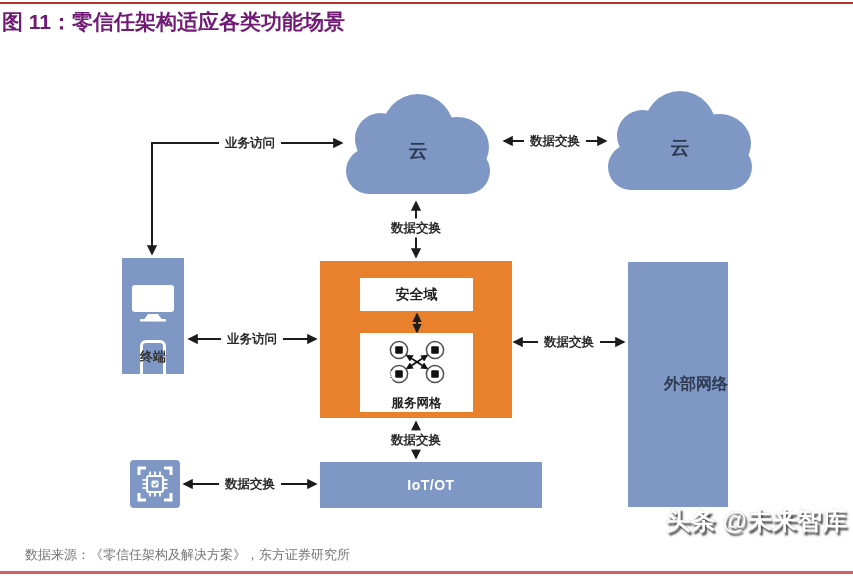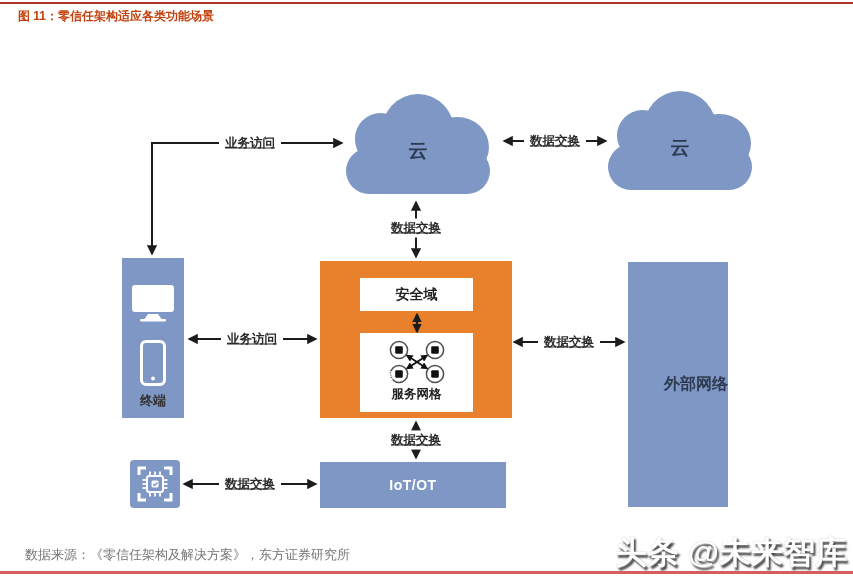--- a/index.html
+++ b/index.html
@@ -8,7 +8,7 @@
   .hline{position:absolute;left:0;width:853px;}
   #top-line{top:2px;height:2px;background:#b1312d;}
   #bottom-line{top:571px;height:3px;background:#d95c5c;}
-  #title{position:absolute;left:18px;top:8px;font-size:12px;font-weight:bold;color:#c2410c;white-space:nowrap;}
+  #title{position:absolute;left:2px;top:8px;font-size:21px;font-weight:bold;color:#701a75;white-space:nowrap;}
 
   .blue-box{position:absolute;background:#7e97c5;}
 

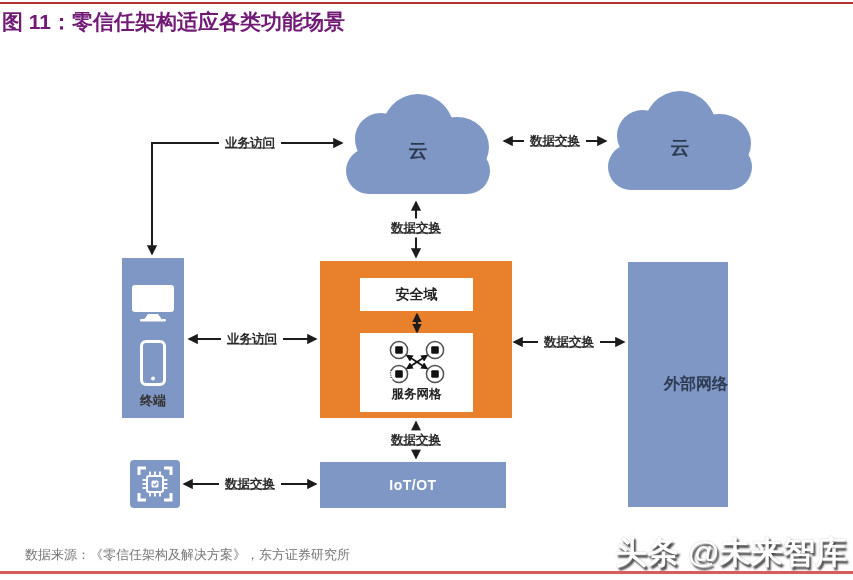--- a/index.html
+++ b/index.html
@@ -52,7 +52,7 @@
   .conn{stroke:#1c1c1c;stroke-width:2;fill:none;}
 
   .edge-label{position:absolute;transform:translate(-50%,-50%);background:#fff;padding:1px 6px;
-        font-size:12.5px;font-weight:bold;color:#2a2a2a;white-space:nowrap;text-decoration:underline;}
+        font-size:12.5px;font-weight:bold;color:#2a2a2a;white-space:nowrap;}
 
   #source{position:absolute;left:25px;top:546px;font-size:13px;color:#767676;white-space:nowrap;}
   #watermark{position:absolute;right:6px;top:531px;font-size:32px;font-weight:bold;color:#fff;

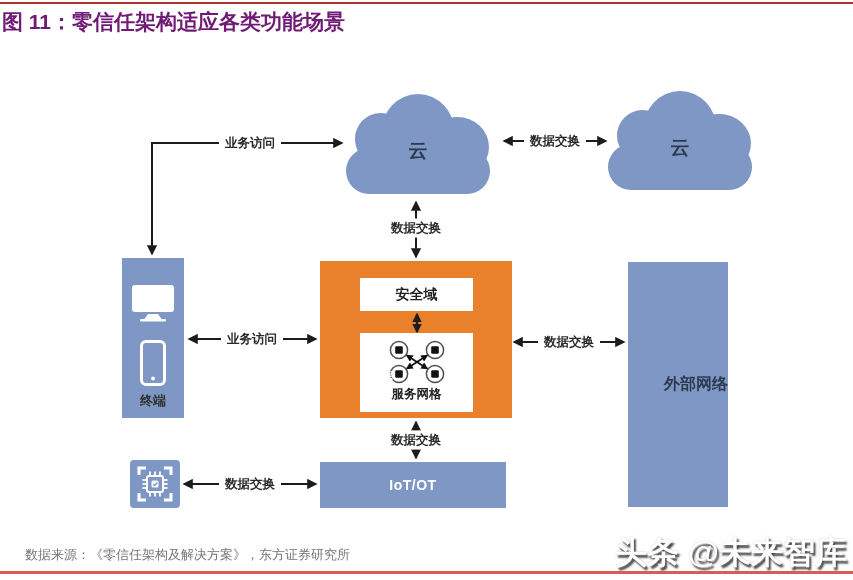--- a/index.html
+++ b/index.html
@@ -23,7 +23,7 @@
   #cloud-left{left:346px;top:94px;width:144px;height:100px;}
   #cloud-right{left:608px;top:91px;width:144px;height:99px;}
 
-  #terminal{left:122px;top:258px;width:62px;height:160px;}
+  #terminal{left:122px;top:258px;width:62px;height:116px;}
   #terminal .node-label{position:absolute;left:0;right:0;bottom:8px;text-align:center;
         color:#33312f;font-weight:bold;font-size:13px;}
   #monitor-svg{position:absolute;left:9px;top:26px;}

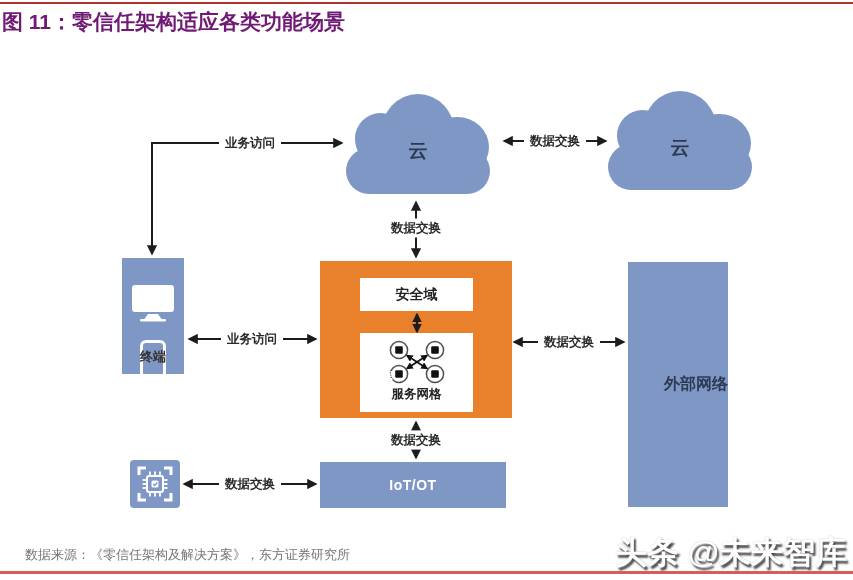--- a/index.html
+++ b/index.html
@@ -33,7 +33,7 @@
   .white-box{position:absolute;background:#fff;display:flex;align-items:center;justify-content:center;}
   #security-box{left:40px;top:17px;width:113px;height:33px;font-size:14px;font-weight:bold;color:#222;}
   #dc-varrow{position:absolute;left:89px;top:50px;}
-  #mesh-box{left:40px;top:72px;width:113px;height:79px;flex-direction:column;justify-content:flex-start;}
+  #mesh-box{left:40px;top:72px;width:113px;height:79px;flex-direction:column;justify-content:space-between;}
   #mesh-box .mesh-label{font-size:12.5px;font-weight:bold;color:#222;margin-top:1px;}
   #mesh-svg{margin-top:6px;}
   #dc-label{position:absolute;left:5px;top:108px;width:32px;text-align:center;color:#fff;

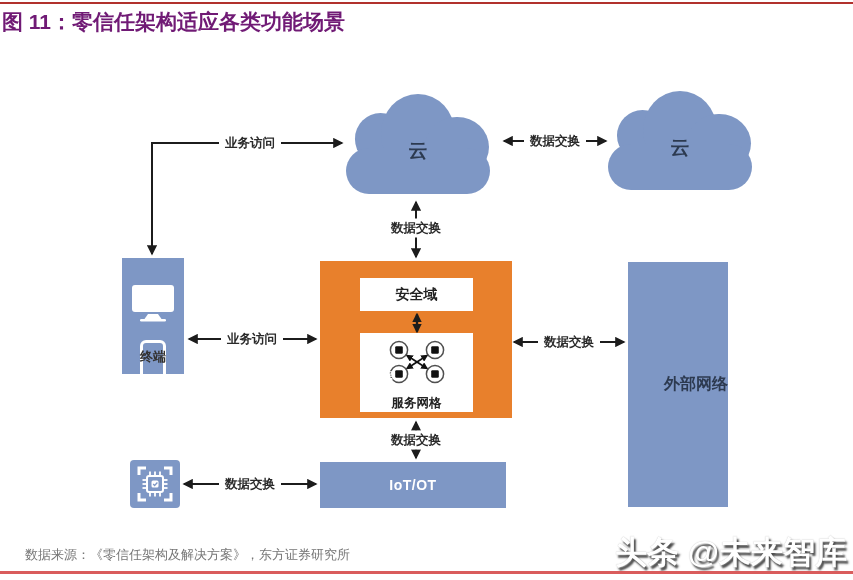--- a/index.html
+++ b/index.html
@@ -42,7 +42,7 @@
   #external{left:628px;top:262px;width:100px;height:245px;display:flex;align-items:center;justify-content:flex-end;}
   #external .node-label{font-size:16px;font-weight:bold;color:#2d3a50;}
 
-  #iot{left:320px;top:462px;width:186px;height:46px;display:flex;align-items:center;justify-content:center;}
+  #iot{left:320px;top:462px;width:222px;height:46px;display:flex;align-items:center;justify-content:center;}
   #iot .node-label{font-size:14px;font-weight:bold;color:#fff;letter-spacing:.5px;}
 
   #chip{left:130px;top:460px;width:50px;height:48px;border-radius:4px;

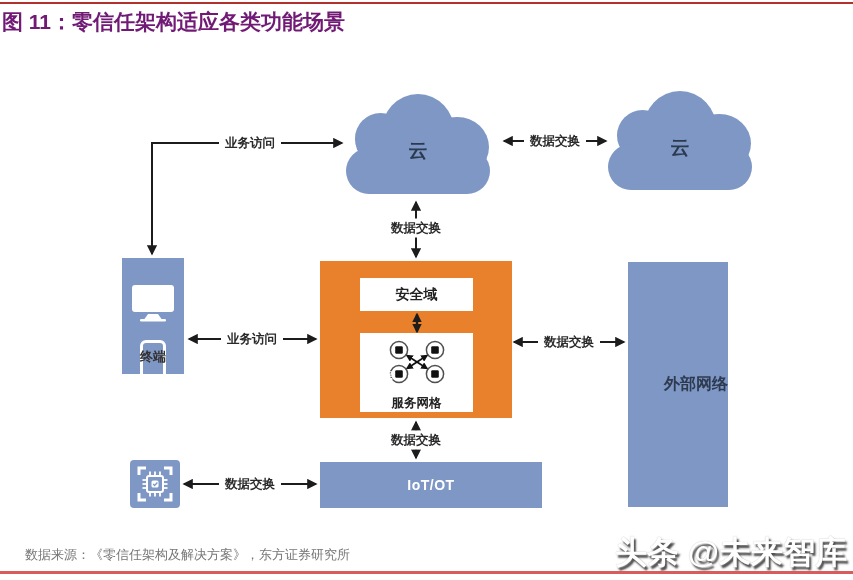--- a/index.html
+++ b/index.html
@@ -55,7 +55,7 @@
         font-size:12.5px;font-weight:bold;color:#2a2a2a;white-space:nowrap;}
 
   #source{position:absolute;left:25px;top:546px;font-size:13px;color:#767676;white-space:nowrap;}
-  #watermark{position:absolute;right:6px;top:531px;font-size:32px;font-weight:bold;color:#fff;
+  #watermark{position:absolute;right:6px;top:504px;font-size:25px;font-weight:bold;color:#fff;
         white-space:nowrap;text-shadow:0 0 1px rgba(90,90,90,.45),2px 3px 2px rgba(45,45,45,.85);}
 </style>
 </head>

